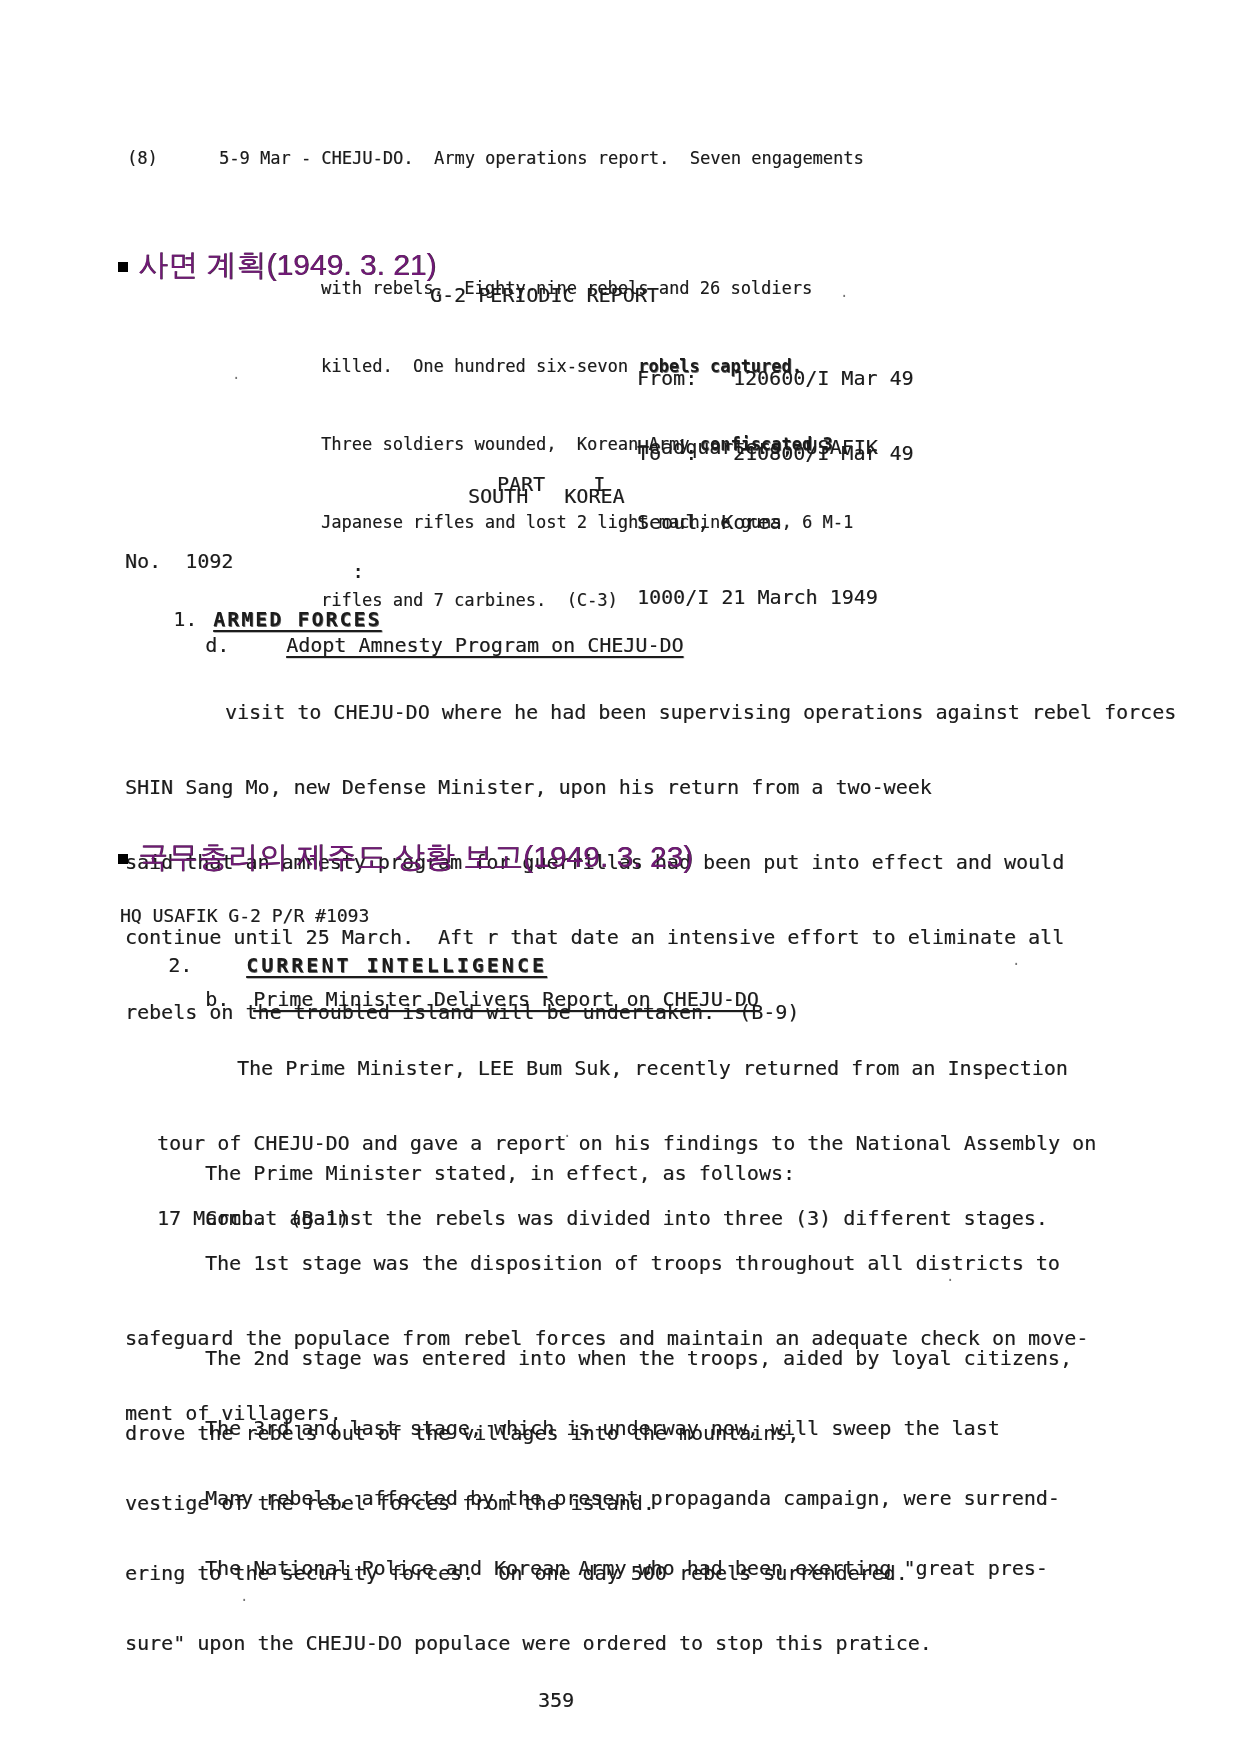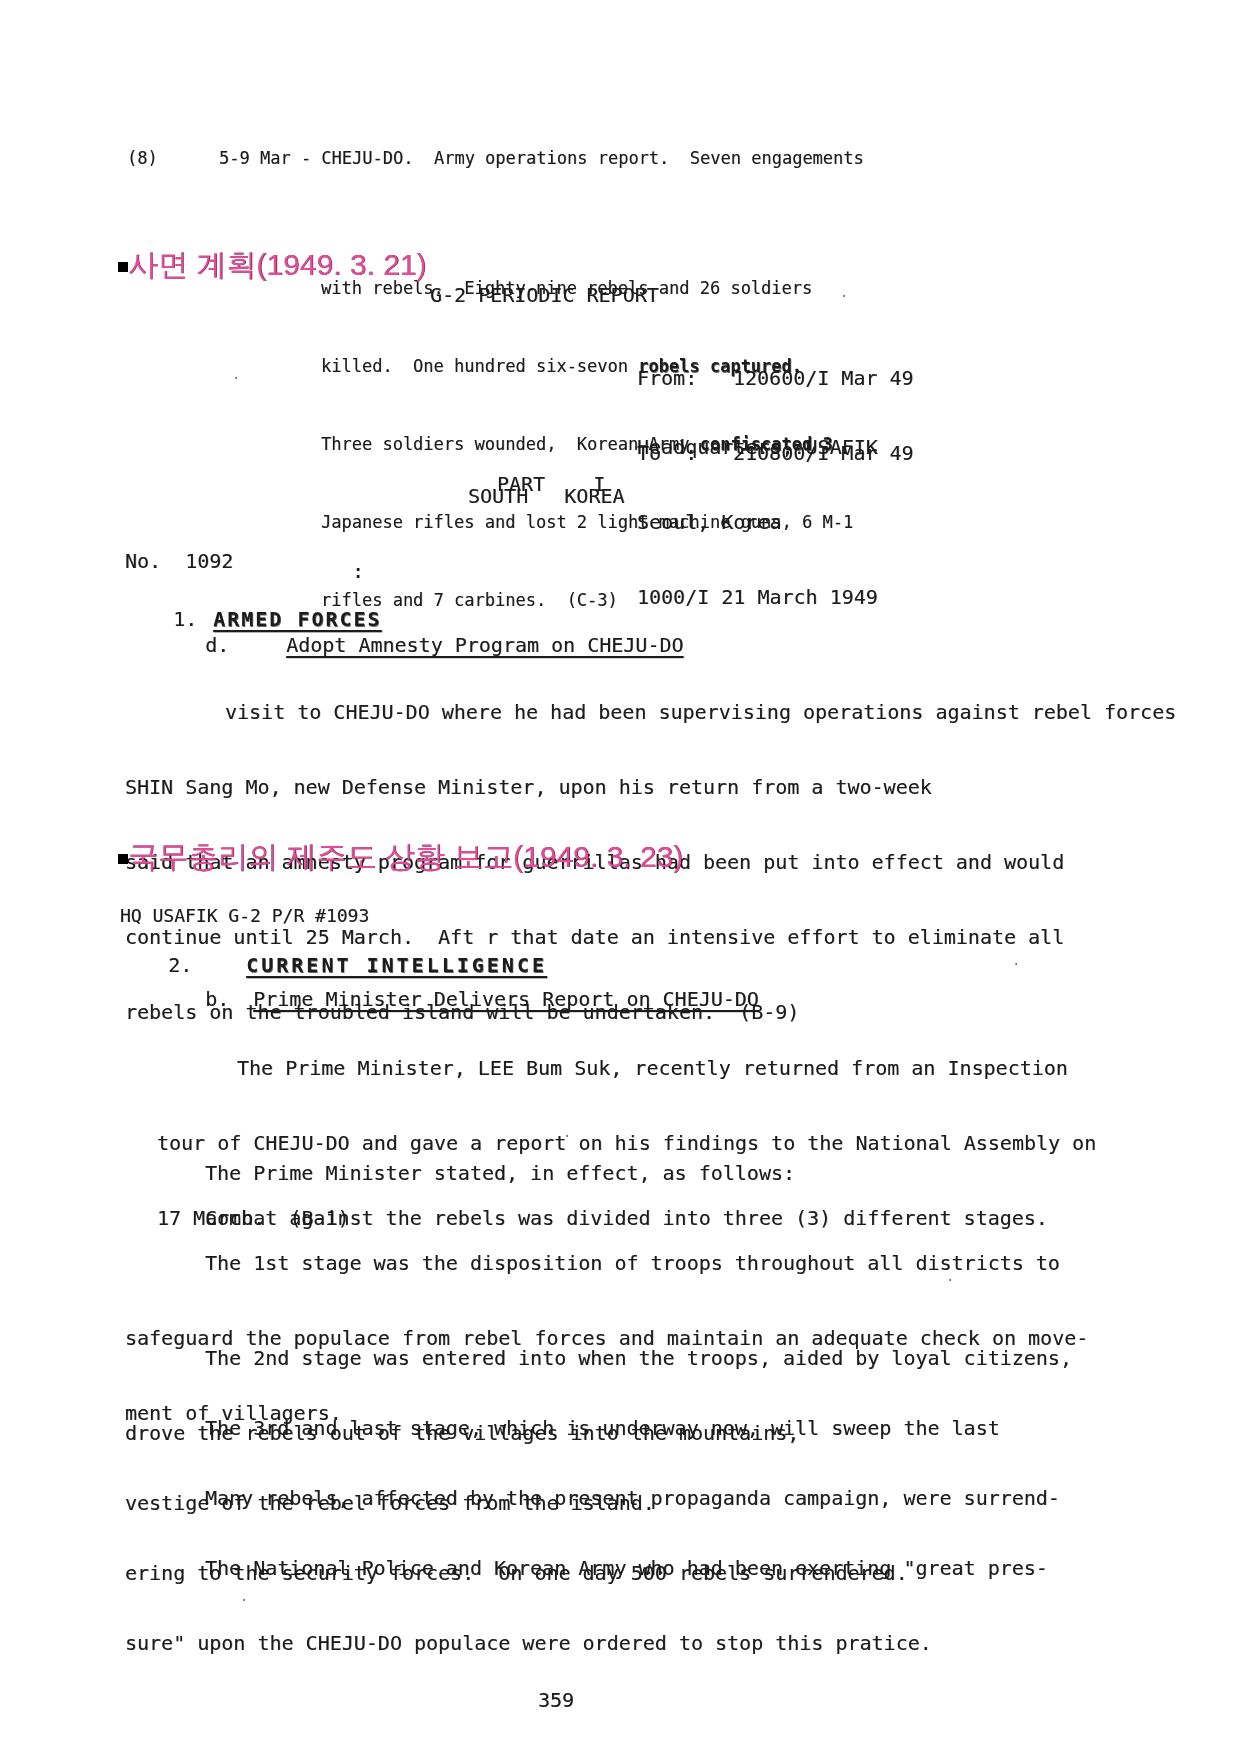--- a/index.html
+++ b/index.html
@@ -31,10 +31,10 @@
   .kr{
     font-family:"Liberation Sans","DejaVu Sans",sans-serif;
     font-size:30px;line-height:34px;
-    color:#ec4899;
+    color:#701a75;
     white-space:pre;
     text-shadow:0.6px 0.3px 0 rgba(0,0,0,.8);
-    display:flex;align-items:center;gap:0;
+    display:flex;align-items:center;gap:10px;
   }
   .kr .sq{width:10px;height:10px;background:#000;flex:0 0 auto;margin-top:4px;}
   .num{display:inline-block;}

